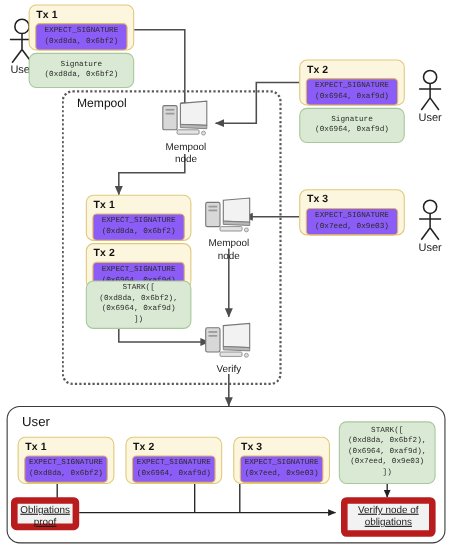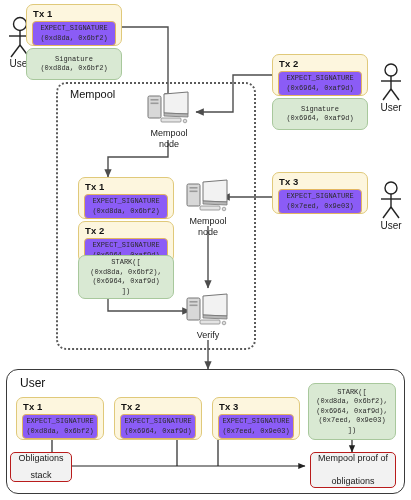--- a/index.html
+++ b/index.html
@@ -24,9 +24,9 @@
   .green .mono{white-space:pre-line;}
 
   
-  .gray{background:#f2f2f2;border:1px solid #b91c1c;border-radius:5px;
-        display:flex;align-items:center;justify-content:space-between;text-align:center;
-        font-size:9px;line-height:11px;color:#1a1a1a;}
+  .gray{background:#f2f2f2;border:6px solid #b91c1c;border-radius:5px;
+        display:flex;align-items:center;justify-content:flex-start;text-align:center;
+        font-size:9px;line-height:11px;color:#1a1a1a;text-decoration:underline;}
 
   
   .mempool-box{border:2px dotted #5a5a5a;border-radius:10px;background:transparent;}

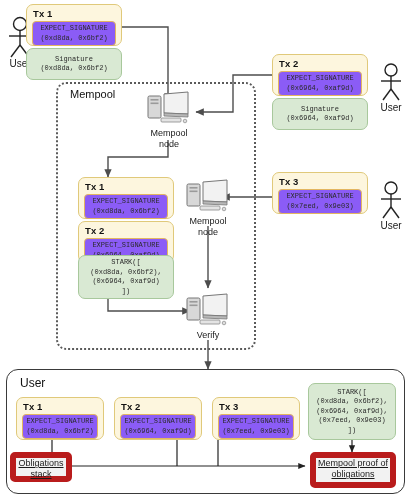--- a/index.html
+++ b/index.html
@@ -247,7 +247,7 @@
   </div>
 
   <div class="node gray" style="left:310px;top:452px;width:86px;height:36px;flex-direction:column;">
-    <div>Mempool proof of</div>
+    <div>Verify node of</div>
     <div>obligations</div>
   </div>
 

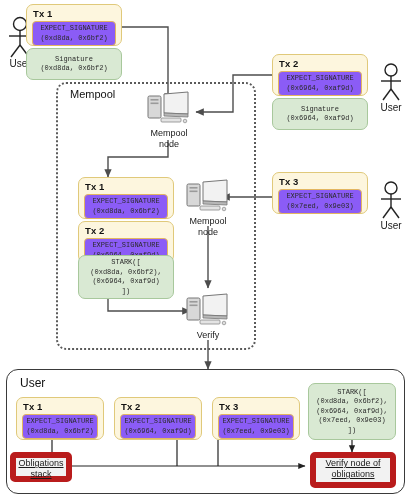--- a/index.html
+++ b/index.html
@@ -243,7 +243,7 @@
 
   <div class="node gray" style="left:10px;top:452px;width:62px;height:30px;flex-direction:column;">
     <div>Obligations</div>
-    <div>stack</div>
+    <div>proof</div>
   </div>
 
   <div class="node gray" style="left:310px;top:452px;width:86px;height:36px;flex-direction:column;">

